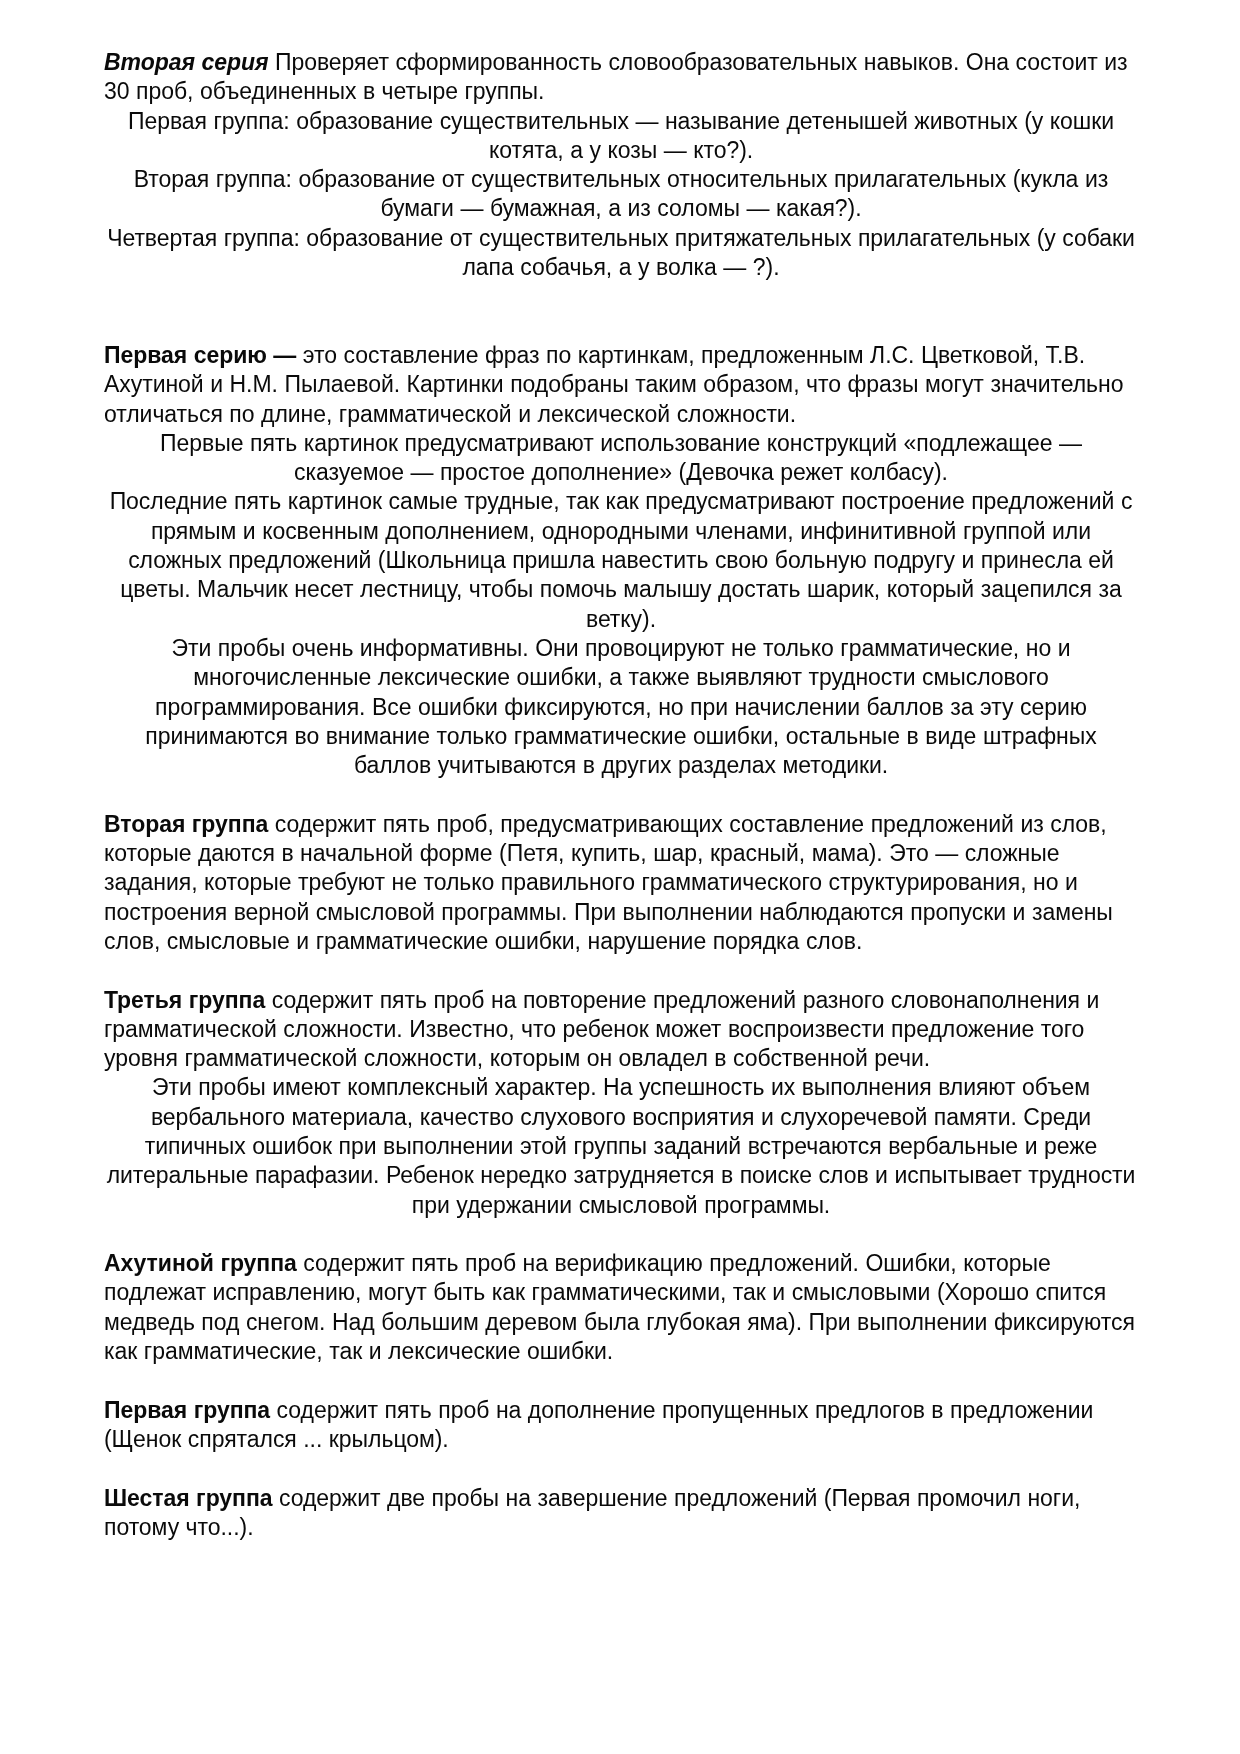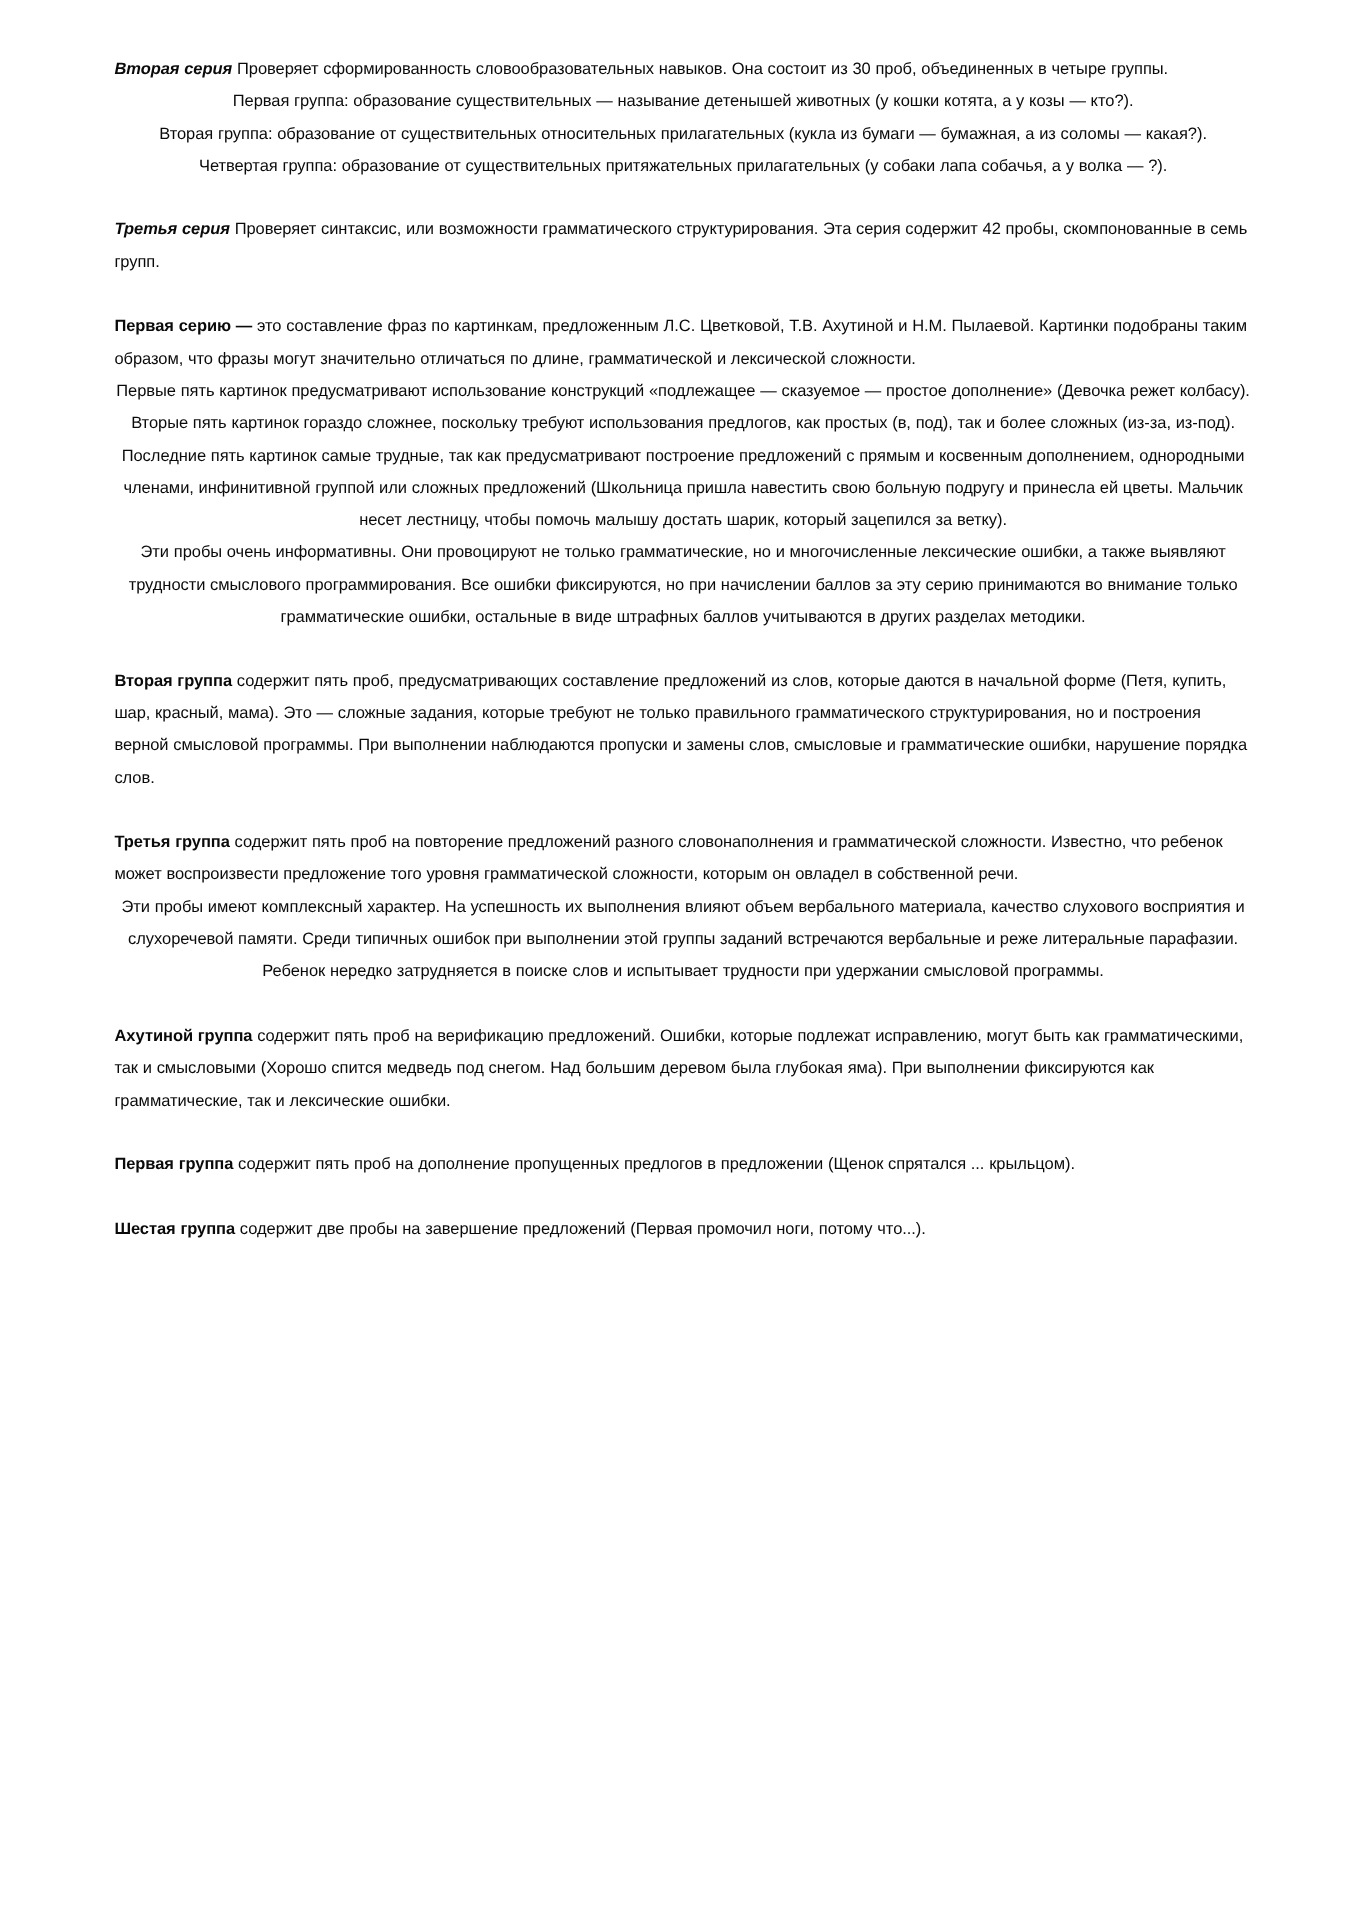--- a/index.html
+++ b/index.html
@@ -27,7 +27,7 @@
     width: 1034px;
   }
   .para {
-    font-size: 15px;
+    font-size: 23px;
     line-height: 29.3px;
     text-align: left;
     margin: 0;

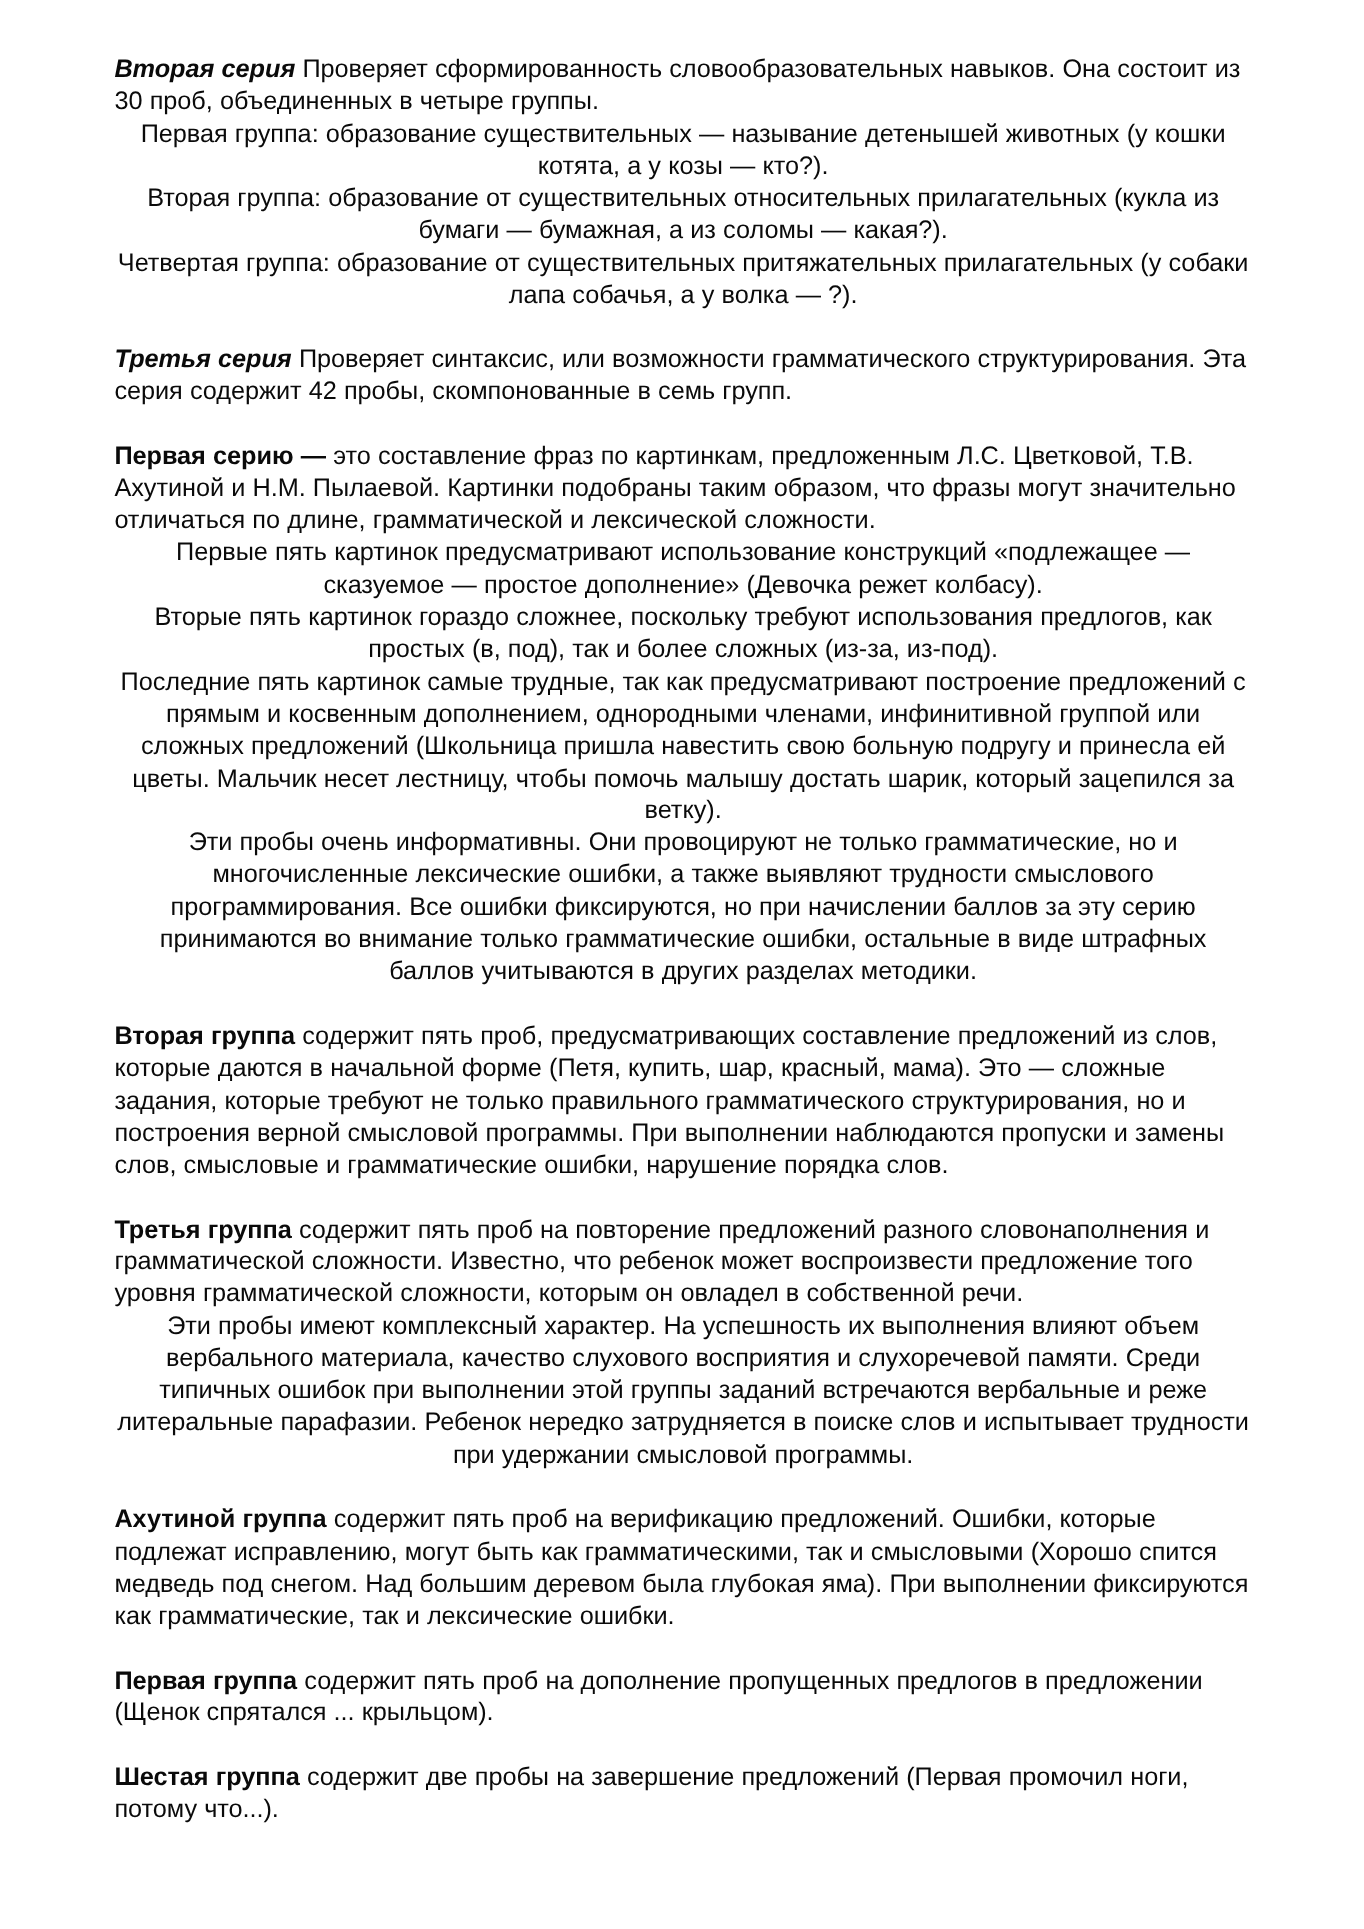--- a/index.html
+++ b/index.html
@@ -69,7 +69,6 @@
       <p class="para block"><span class="run">Вторая группа: образование от существительных относительных прилагательных (кукла из бумаги — бумажная, а из соломы — какая?).</span></p>
       <p class="para block"><span class="run">Четвертая группа: образование от существительных притяжательных прилагательных (у собаки лапа собачья, а у волка — ?).</span></p>
       <div class="gap"></div>
-      <p class="para block"><span class="lead-italic">Третья серия</span><span class="run">  Проверяет синтаксис, или возможности грамматического структурирования. Эта серия содержит 42 пробы, скомпонованные в семь групп.</span></p>
       <div class="gap"></div>
       <p class="para block"><span class="lead-bold">Первая серию —</span><span class="run"> это составление фраз по картинкам, предложенным Л.С. Цветковой, Т.В. Ахутиной и Н.М. Пылаевой. Картинки подобраны таким образом, что фразы могут значительно отличаться по длине, грамматической и лексической сложности.</span></p>
       <p class="para block"><span class="run">Первые пять картинок предусматривают использование конструкций «подлежащее — сказуемое — простое дополнение» (Девочка режет колбасу).</span></p>

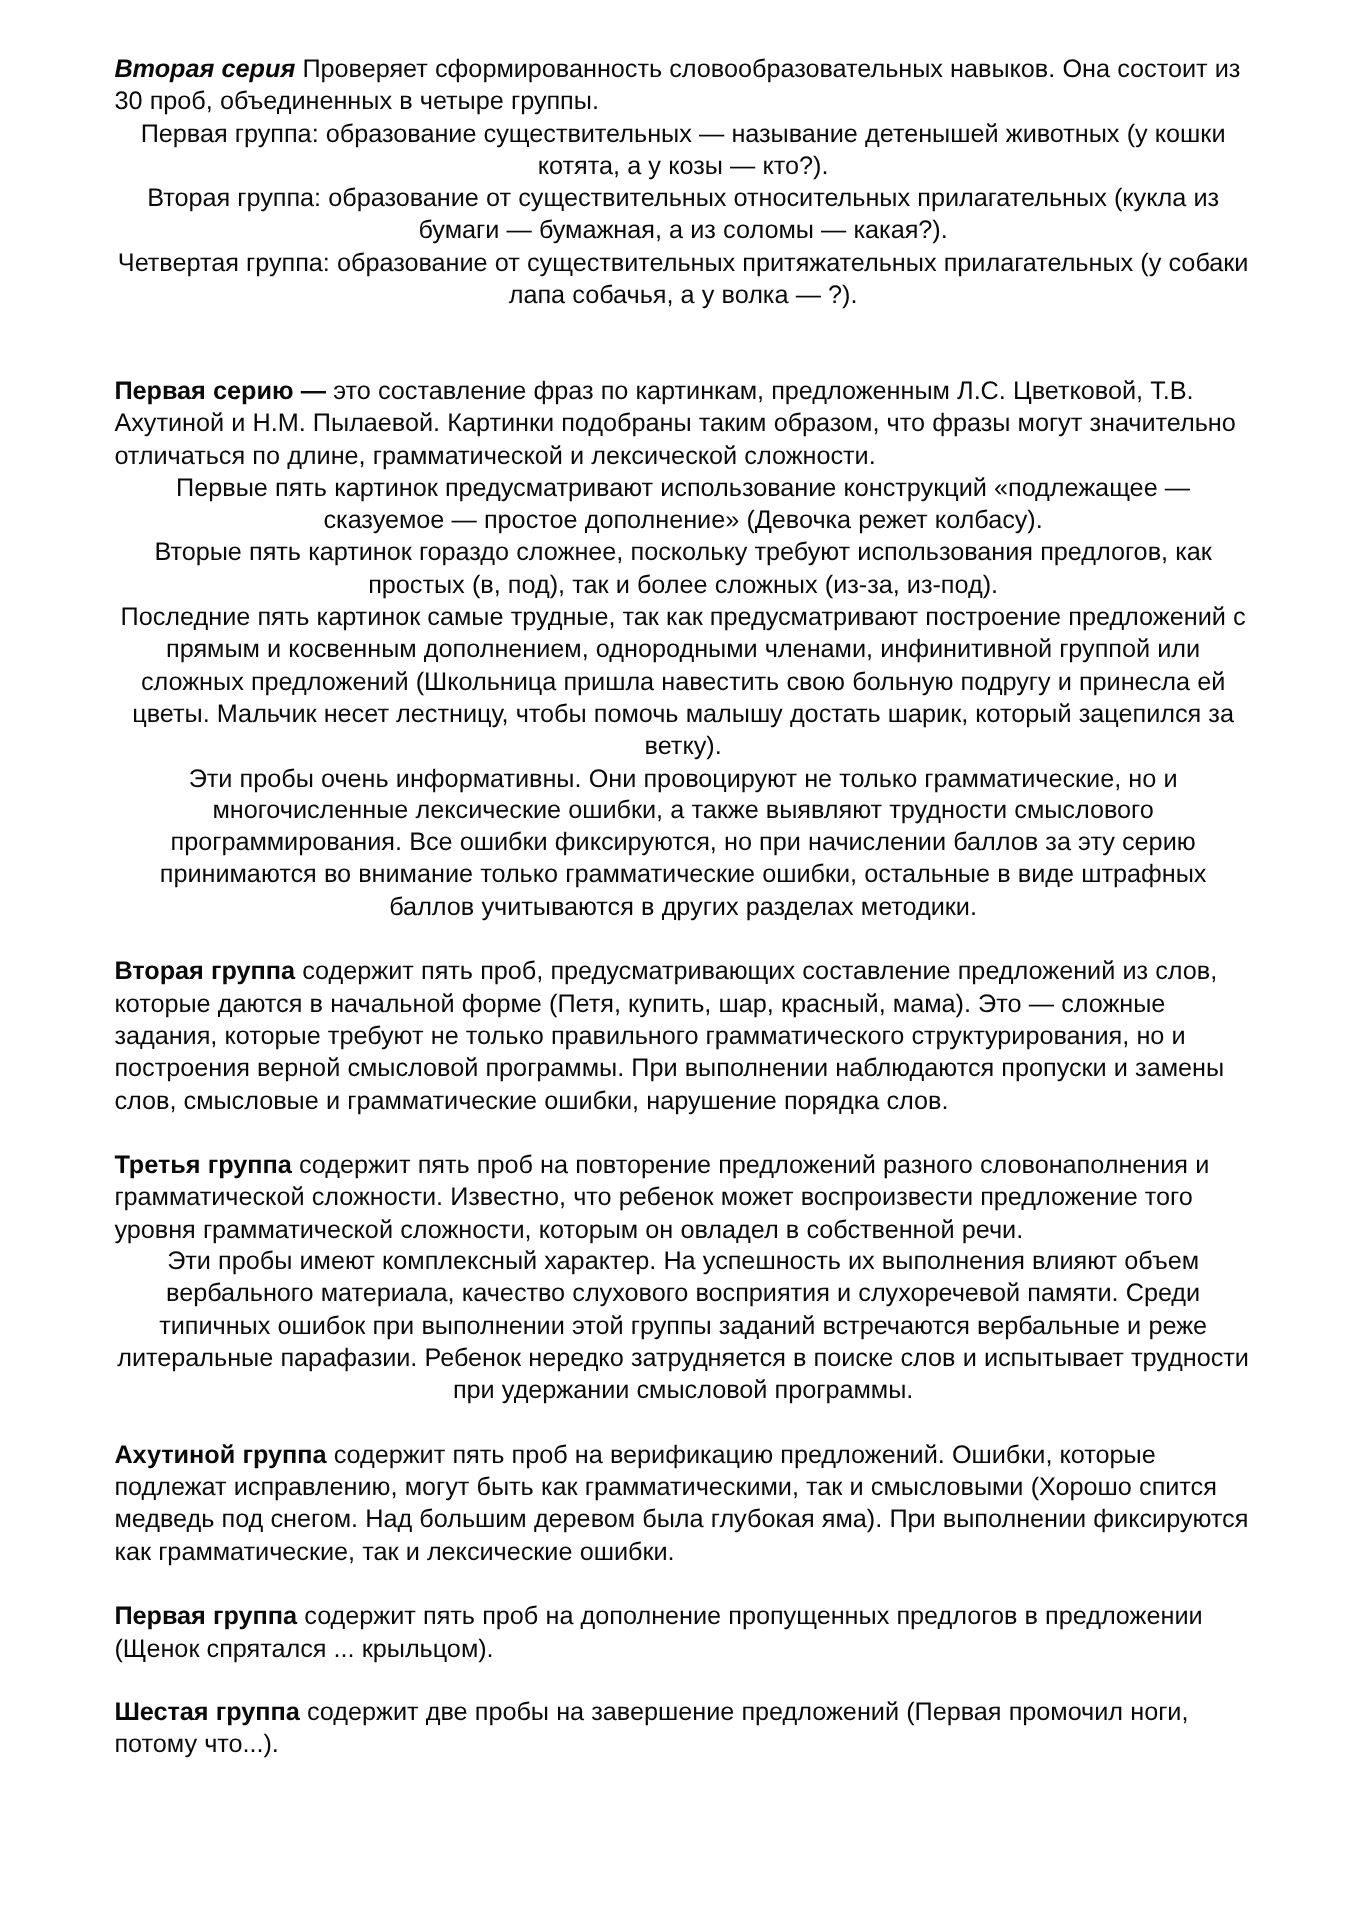--- a/index.html
+++ b/index.html
@@ -72,7 +72,6 @@
       <div class="gap"></div>
       <p class="para block"><span class="lead-bold">Первая серию —</span><span class="run"> это составление фраз по картинкам, предложенным Л.С. Цветковой, Т.В. Ахутиной и Н.М. Пылаевой. Картинки подобраны таким образом, что фразы могут значительно отличаться по длине, грамматической и лексической сложности.</span></p>
       <p class="para block"><span class="run">Первые пять картинок предусматривают использование конструкций «подлежащее — сказуемое — простое дополнение» (Девочка режет колбасу).</span></p>
-      <p class="para block"><span class="run">Вторые пять картинок гораздо сложнее, поскольку требуют использования предлогов, как простых (в, под), так и более сложных (из-за, из-под).</span></p>
       <p class="para block"><span class="run">Последние пять картинок самые трудные, так как предусматривают построение предложений с прямым и косвенным дополнением, однородными членами, инфинитивной группой или сложных предложений (Школьница пришла навестить свою больную подругу и принесла ей цветы. Мальчик несет лестницу, чтобы помочь малышу достать шарик, который зацепился за ветку).</span></p>
       <p class="para block"><span class="run">Эти пробы очень информативны. Они провоцируют не только грамматические, но и многочисленные лексические ошибки, а также выявляют трудности смыслового программирования. Все ошибки фиксируются, но при начислении баллов за эту серию принимаются во внимание только грамматические ошибки, остальные в виде штрафных баллов учитываются в других разделах методики.</span></p>
       <div class="gap"></div>

